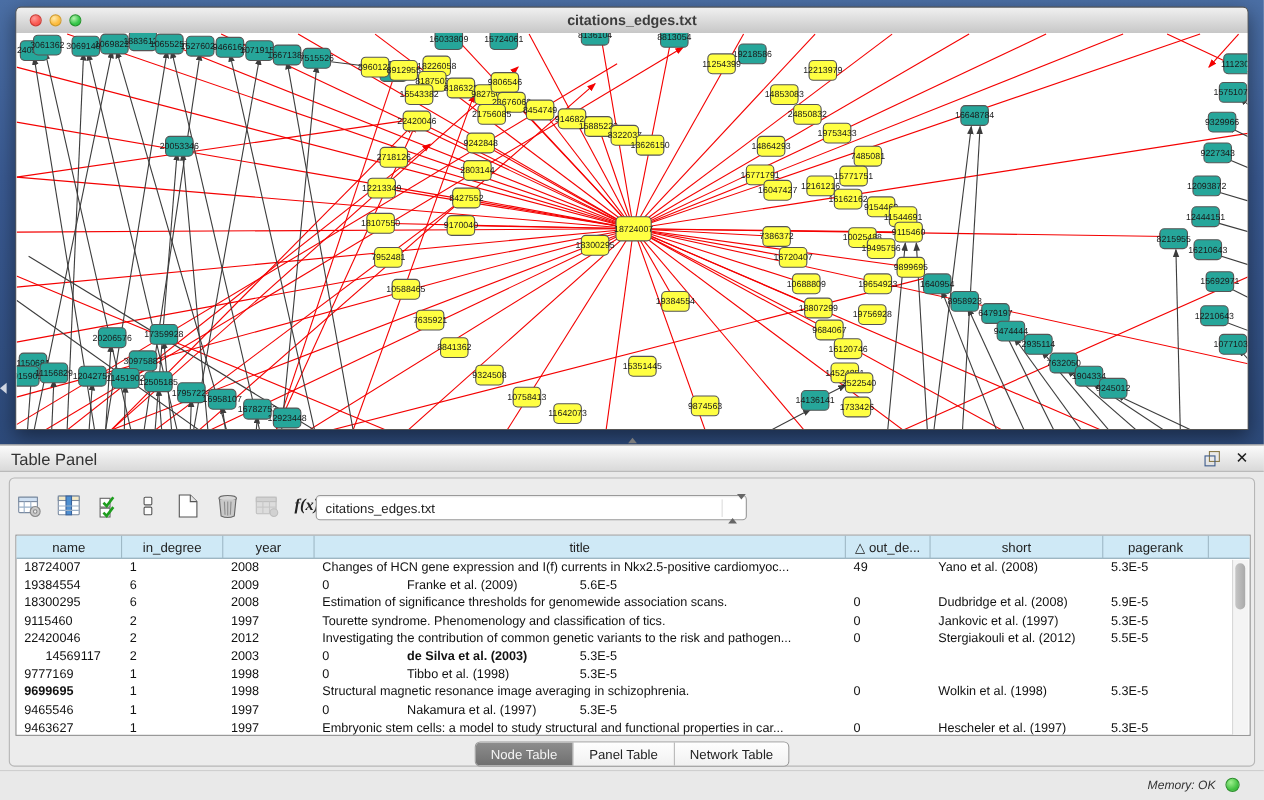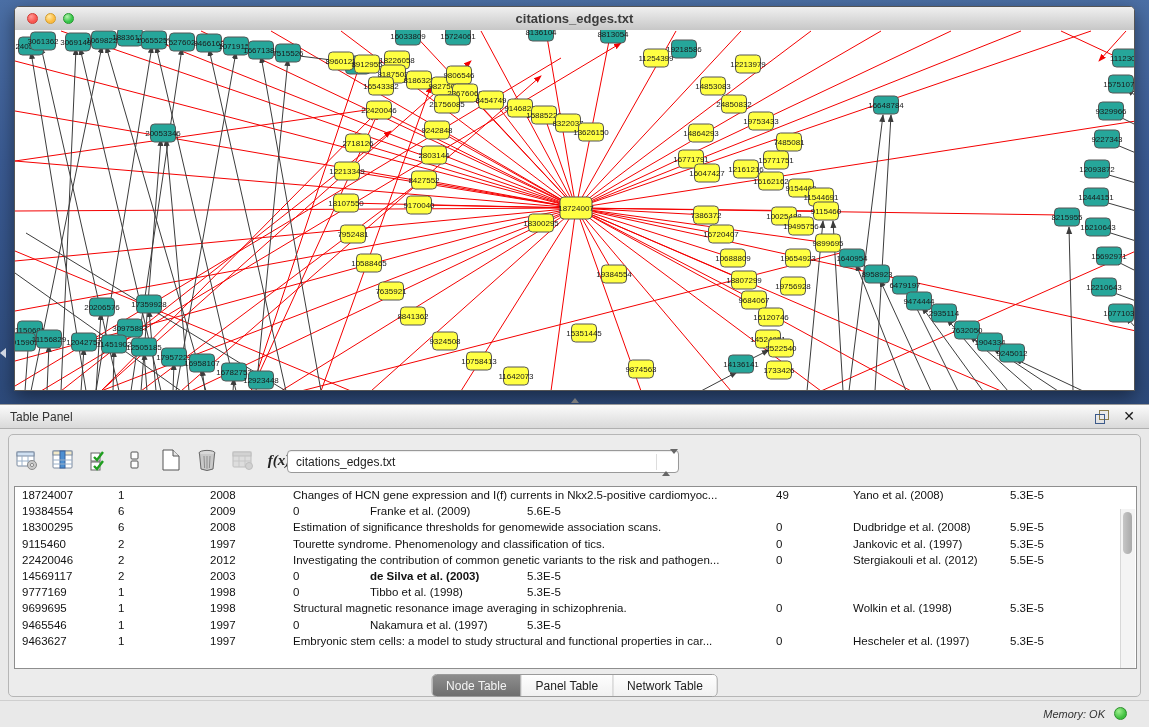--- a/index.html
+++ b/index.html
@@ -26,7 +26,7 @@
   .panel-header{position:absolute;left:0;top:404px;width:1149px;height:25px;
                 background:linear-gradient(180deg,#fbfbfb,#d9d9d9);
                 border-top:1px solid #9b9b9b;border-bottom:1px solid #b0b0b0;box-sizing:border-box;}
-  .panel-title{position:absolute;left:10px;top:5px;font-size:12px;color:#333;}
+  .panel-title{position:absolute;left:10px;top:5px;font-size:15px;color:#333;}
   .float-ic{position:absolute;right:40px;top:5px;width:14px;height:14px;}
   .float-ic .sq1{position:absolute;left:0;bottom:0;width:8px;height:8px;border:1px solid #3c5a8a;background:transparent;}
   .float-ic .sq2{position:absolute;right:0;top:0;width:8px;height:8px;border:1px solid #8a7b4a;background:#e9e9e9;}

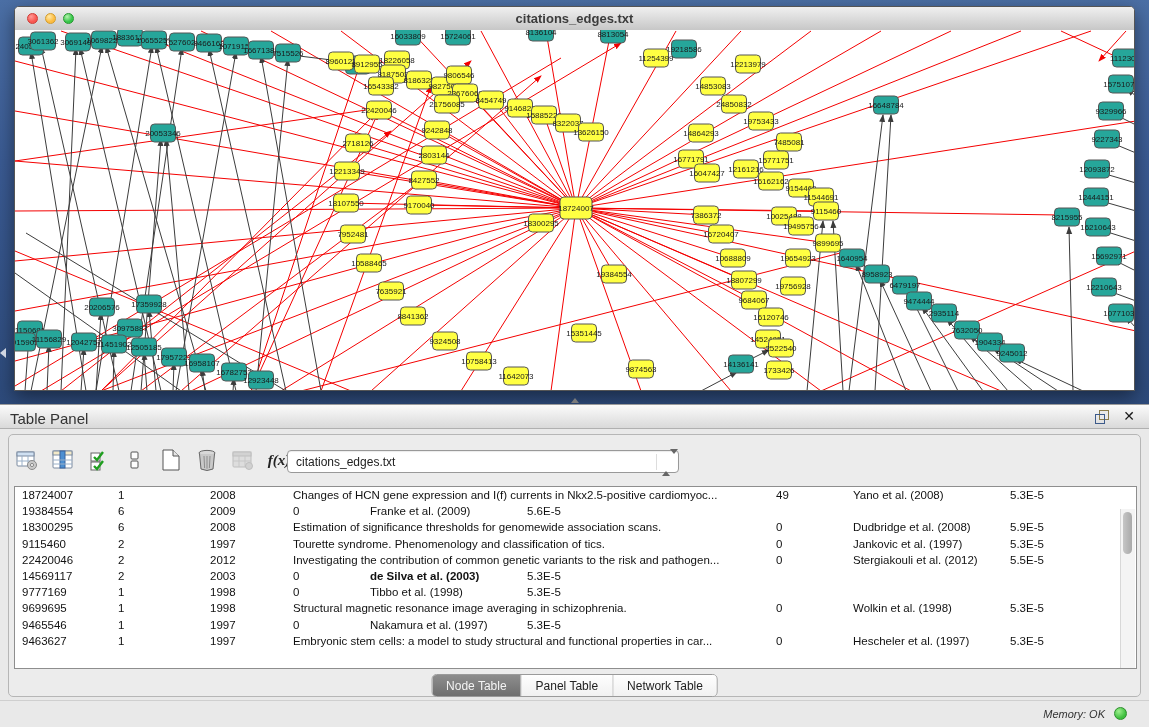--- a/index.html
+++ b/index.html
@@ -541,6 +541,15 @@
 </div>
 
 <div class="tbl">
+  <div class="tbl-head" id="tbl-head">
+      <div class="th" style="width: 96px;">name</div>
+      <div class="th" style="width: 92px;">in_degree</div>
+      <div class="th" style="width: 83px;">year</div>
+      <div class="th" style="width: 483px;">title</div>
+      <div class="th" style="width: 77px;">△ out_de...</div>
+      <div class="th" style="width: 157px;">short</div>
+      <div class="th" style="width: 96px;">pagerank</div>
+    </div>
   <div id="tbl-body">
       <div class="tbl-row">
         <div class="td" style="width: 96px;">18724007</div>

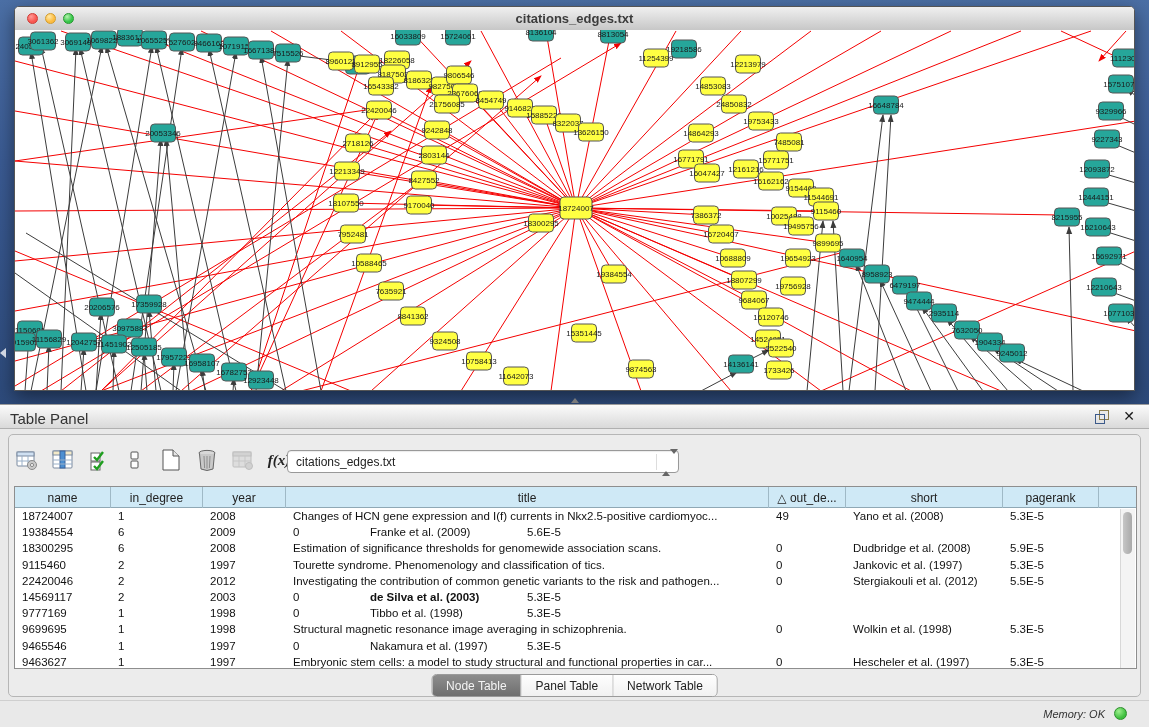--- a/index.html
+++ b/index.html
@@ -596,7 +596,7 @@
         <div class="td" style="width: 96px;">5.5E-5</div>
       </div>
       <div class="tbl-row">
-        <div class="td" style="width: 96px;">14569117</div>
+        <div class="td" style="width: 96px; text-align: center;">14569117</div>
         <div class="td" style="width: 92px;">2</div>
         <div class="td" style="width: 83px;">2003</div>
         <div class="td" style="width: 77px;">0</div>

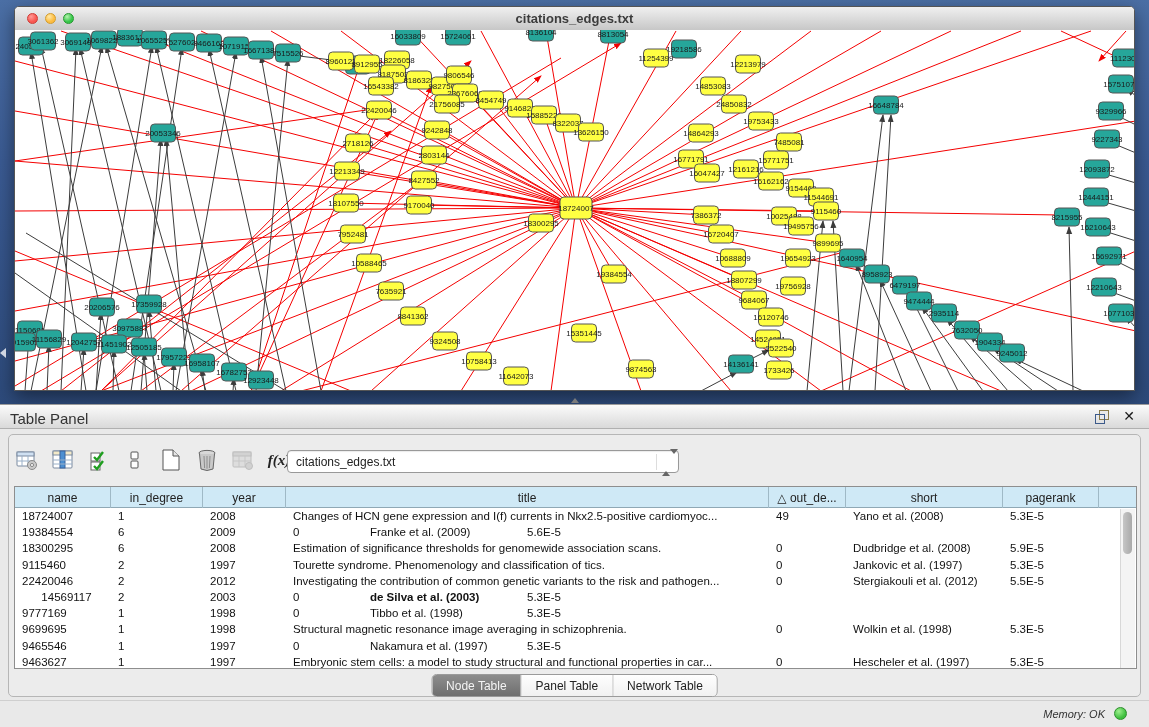--- a/index.html
+++ b/index.html
@@ -612,7 +612,7 @@
         <div class="td" style="width: 96px;">5.3E-5</div>
       </div>
       <div class="tbl-row">
-        <div class="td" style="width: 96px;">9699695</div>
+        <div class="td" style="width: 96px; font-weight: bold;">9699695</div>
         <div class="td" style="width: 92px;">1</div>
         <div class="td" style="width: 83px;">1998</div>
         <div class="td" style="width: 483px;">Structural magnetic resonance image averaging in schizophrenia.</div>

